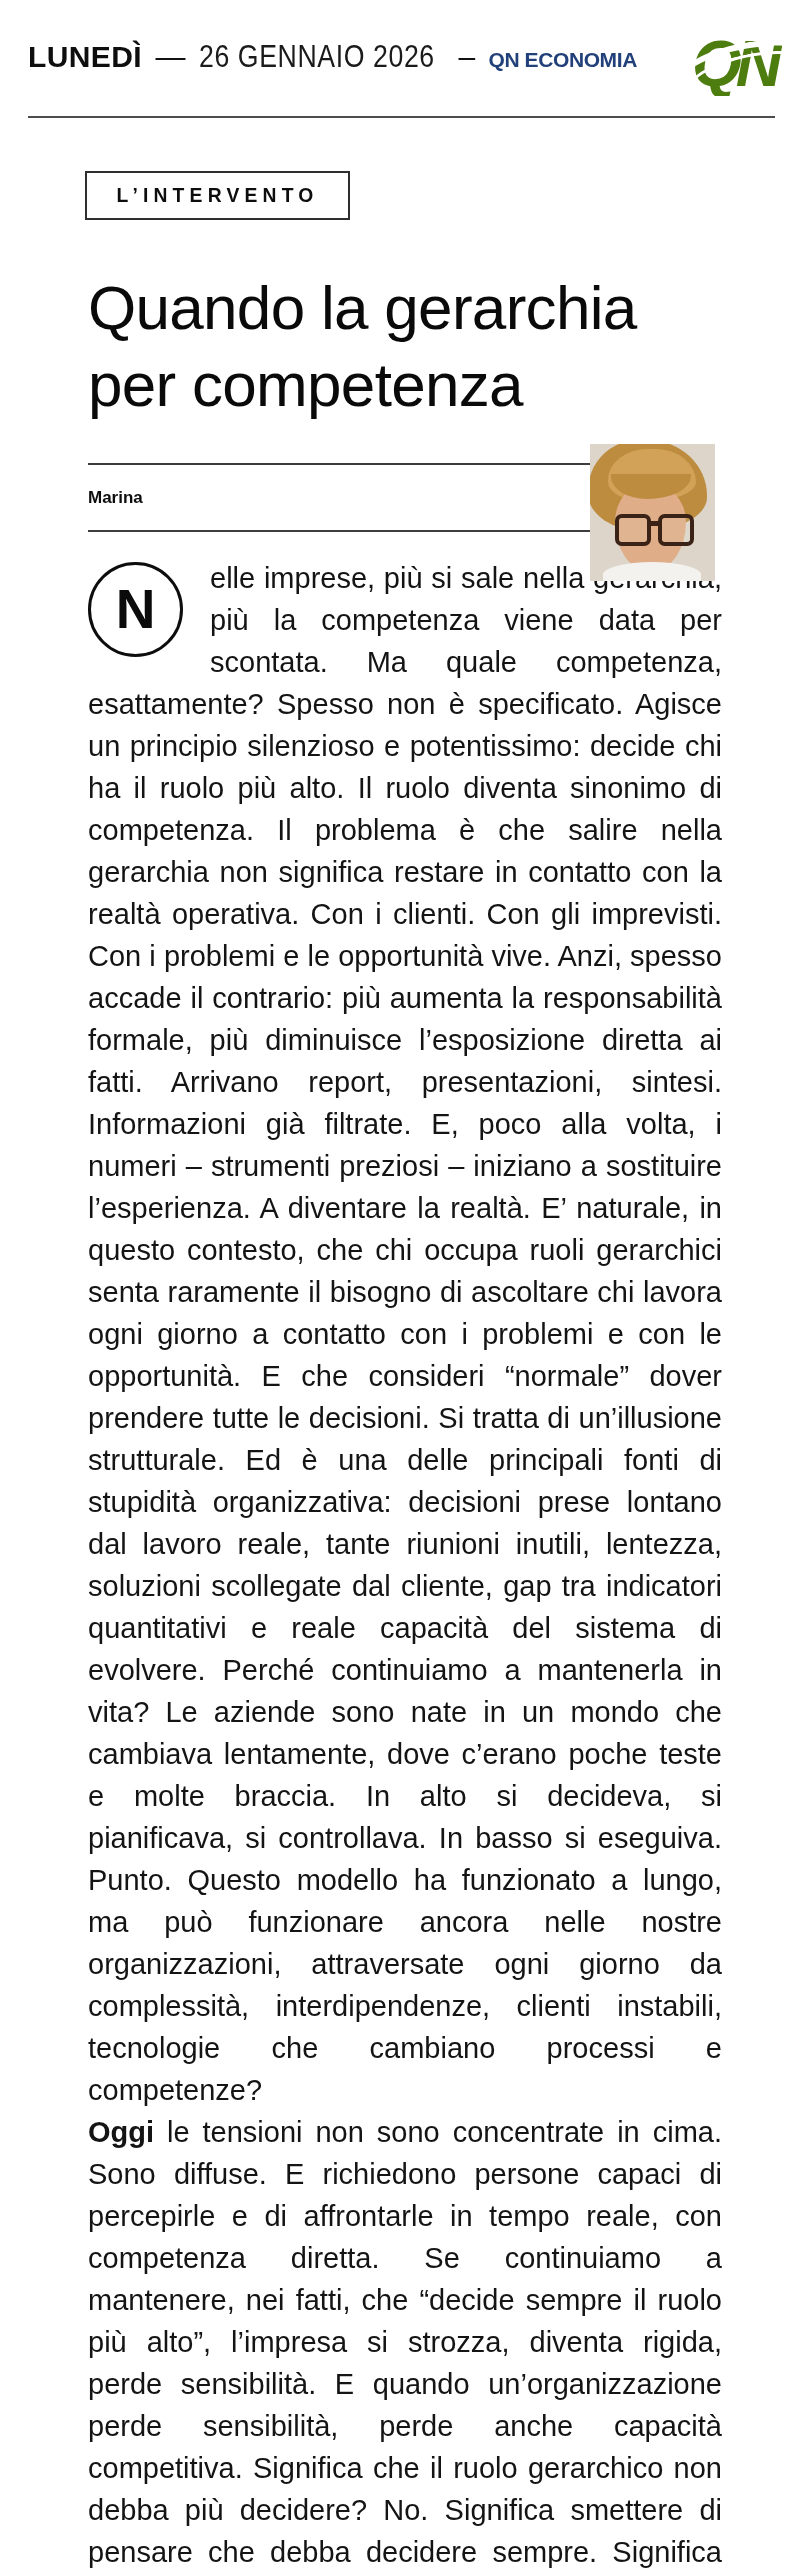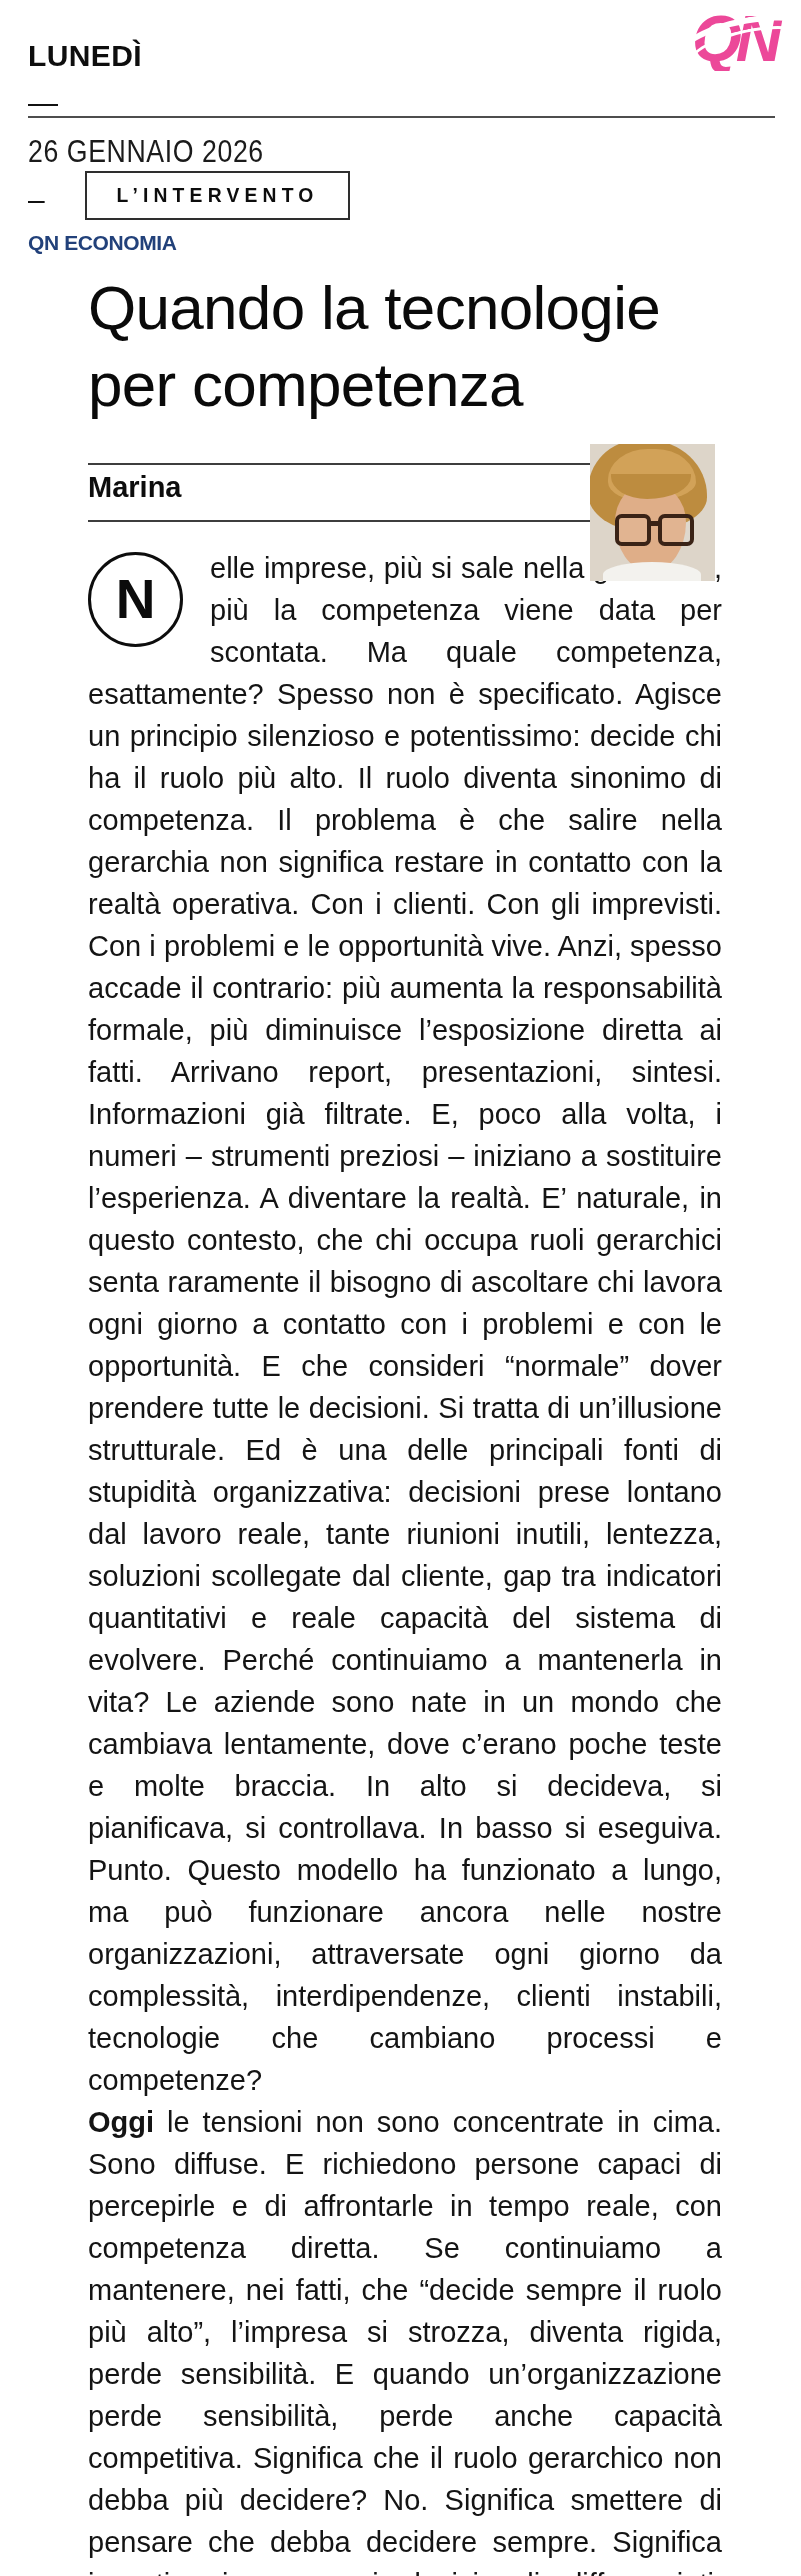--- a/index.html
+++ b/index.html
@@ -8,7 +8,7 @@
 
   
   .masthead{position:relative;padding:39px 28px 0 28px;height:58px;}
-  .mast-line{display:flex;align-items:baseline;gap:13.4px;white-space:nowrap;flex-direction:column;}
+  .mast-line{display:flex;align-items:baseline;gap:13.4px;white-space:nowrap;}
   .weekday{font-size:30px;font-weight:700;letter-spacing:0.4px;color:#0e0e0e;}
   .mdash{font-size:30px;color:#111;}
   .mdate{display:inline-block;font-size:31px;font-weight:400;color:#1b1b1b;transform:scaleX(0.86);transform-origin:left;letter-spacing:0.7px;}

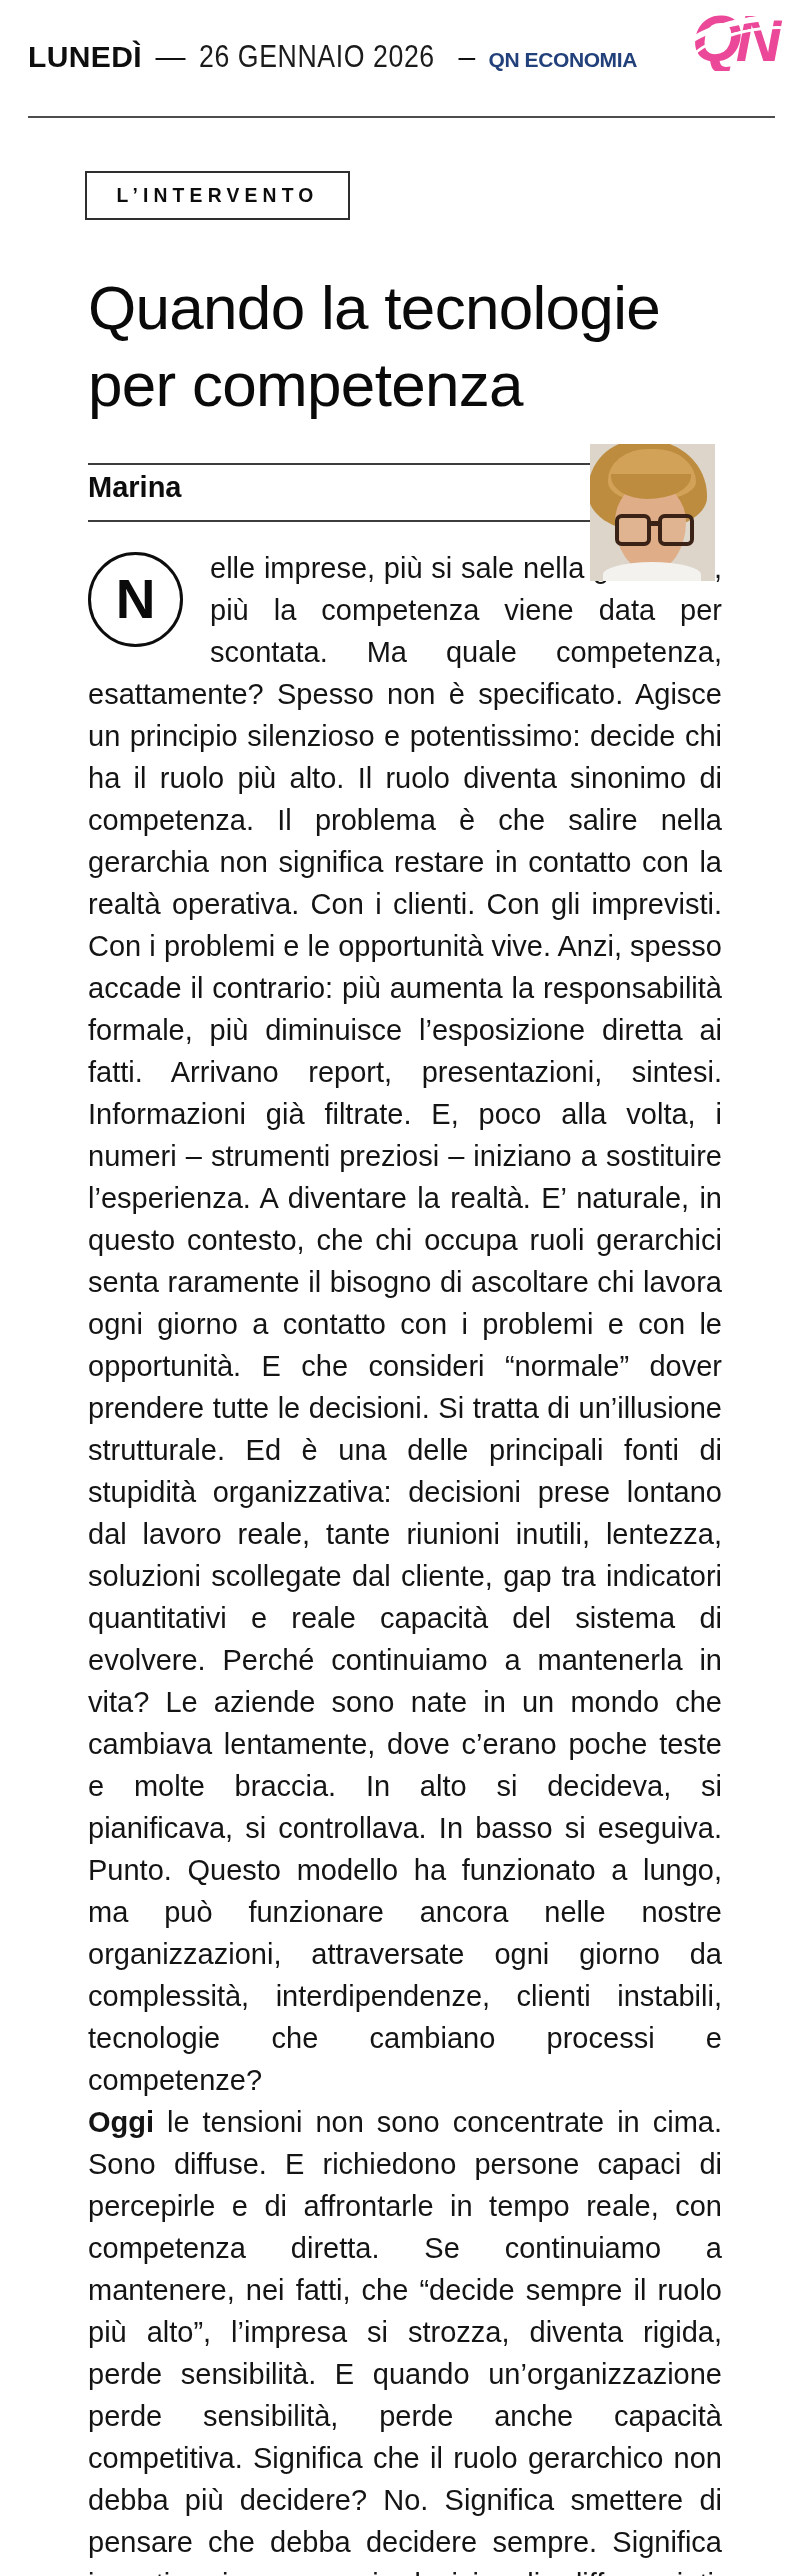--- a/index.html
+++ b/index.html
@@ -15,7 +15,7 @@
   .ndash{font-size:30px;color:#111;margin-left:-28px;}
   .section-name{font-size:21px;font-weight:700;letter-spacing:-0.4px;}
 
-  .qn-logo{position:absolute;top:7px;right:12px;width:98px;height:64px;font-style:italic;font-weight:700;font-size:64px;line-height:64px;letter-spacing:-6px;color:#ec4899;overflow:hidden;}
+  .qn-logo{position:absolute;top:32px;right:12px;width:98px;height:64px;font-style:italic;font-weight:700;font-size:64px;line-height:64px;letter-spacing:-6px;color:#4d7c0f;overflow:hidden;}
   .qn-swoosh-1{position:absolute;left:-21px;top:10.4px;width:149px;height:55px;border:6px solid transparent;border-top:6px solid #ffffff;border-radius:50%;transform:rotate(-10deg);}
   .qn-swoosh-2{position:absolute;left:-7.4px;top:22px;width:126px;height:45px;border:3.7px solid transparent;border-top:3.7px solid #ffffff;border-radius:50%;transform:rotate(-12deg);}
 

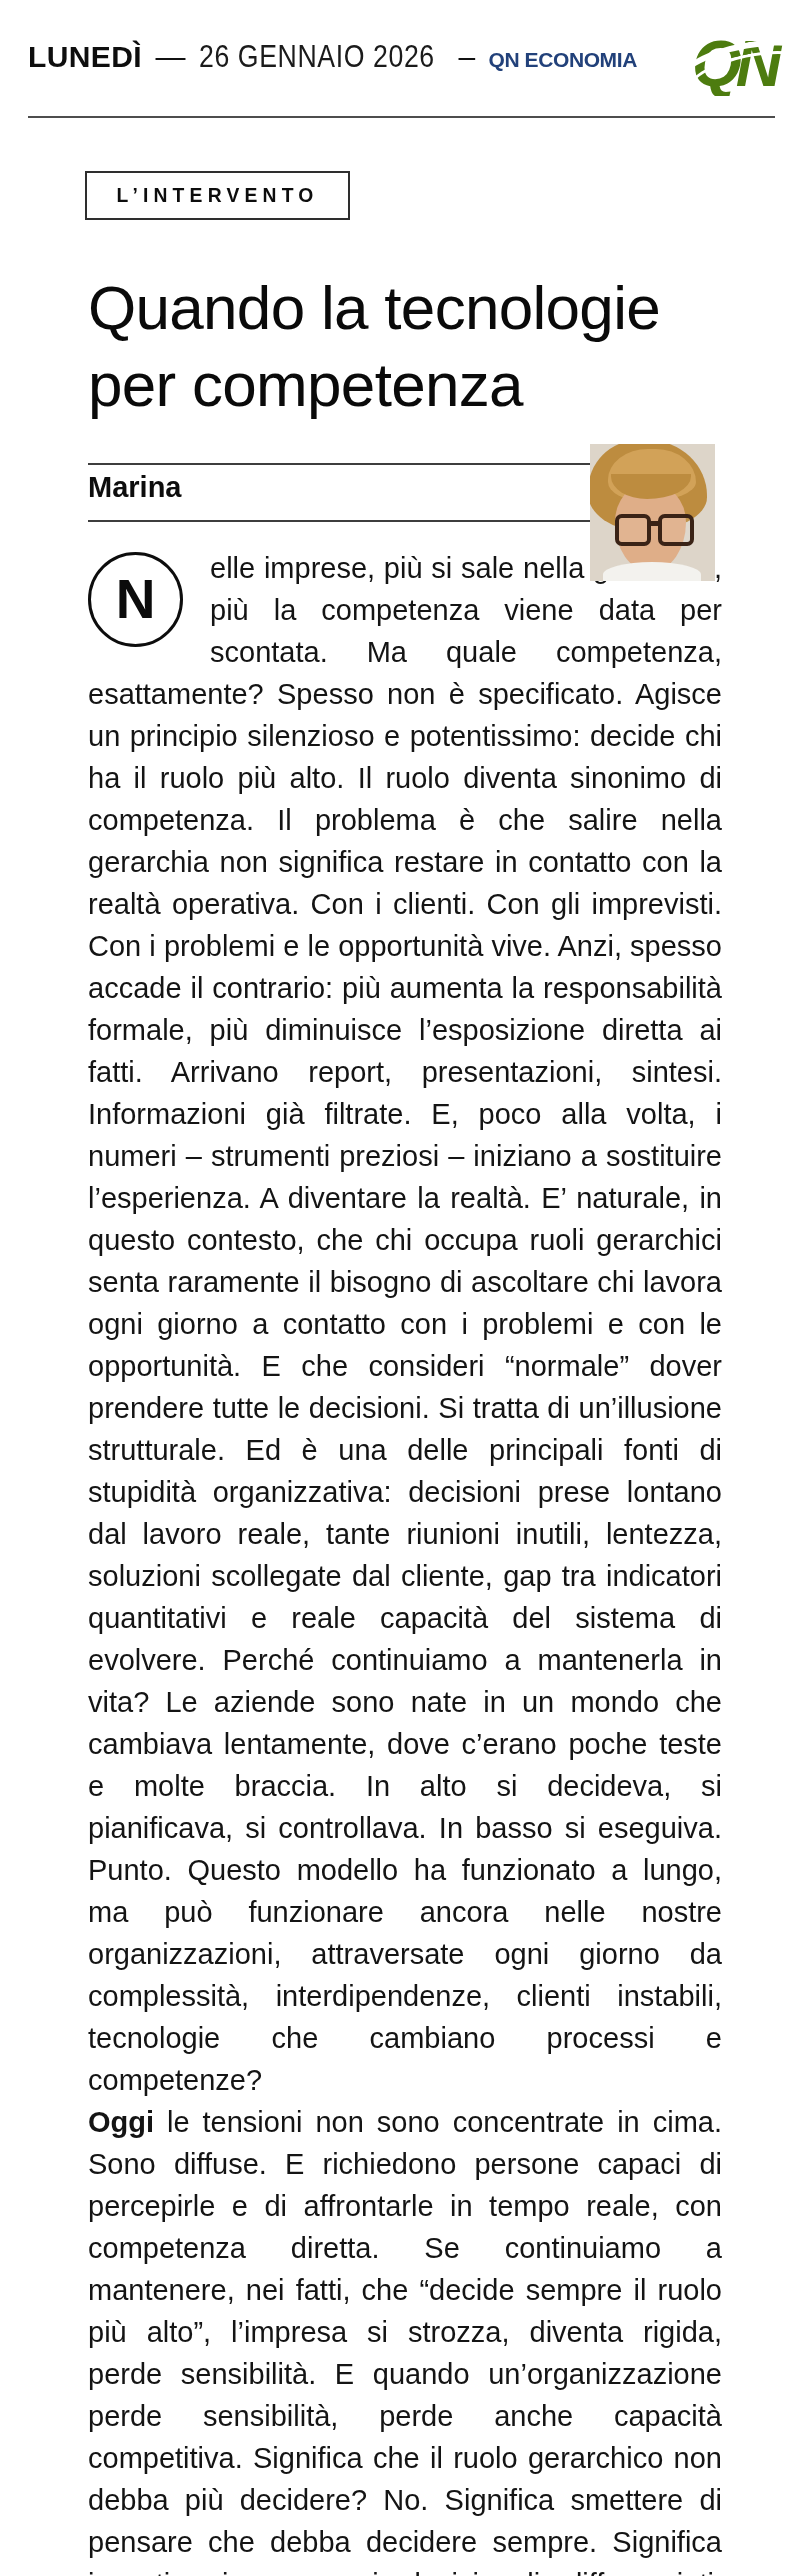--- a/index.html
+++ b/index.html
@@ -77,7 +77,7 @@
   </div>
 
   <h1 class="headline" style="margin-top:49px;margin-bottom:0;">
-    <span>Quando la tecnologie</span>
+    <span>Quando la gerarchia</span>
     <span>per competenza</span>
   </h1>
 

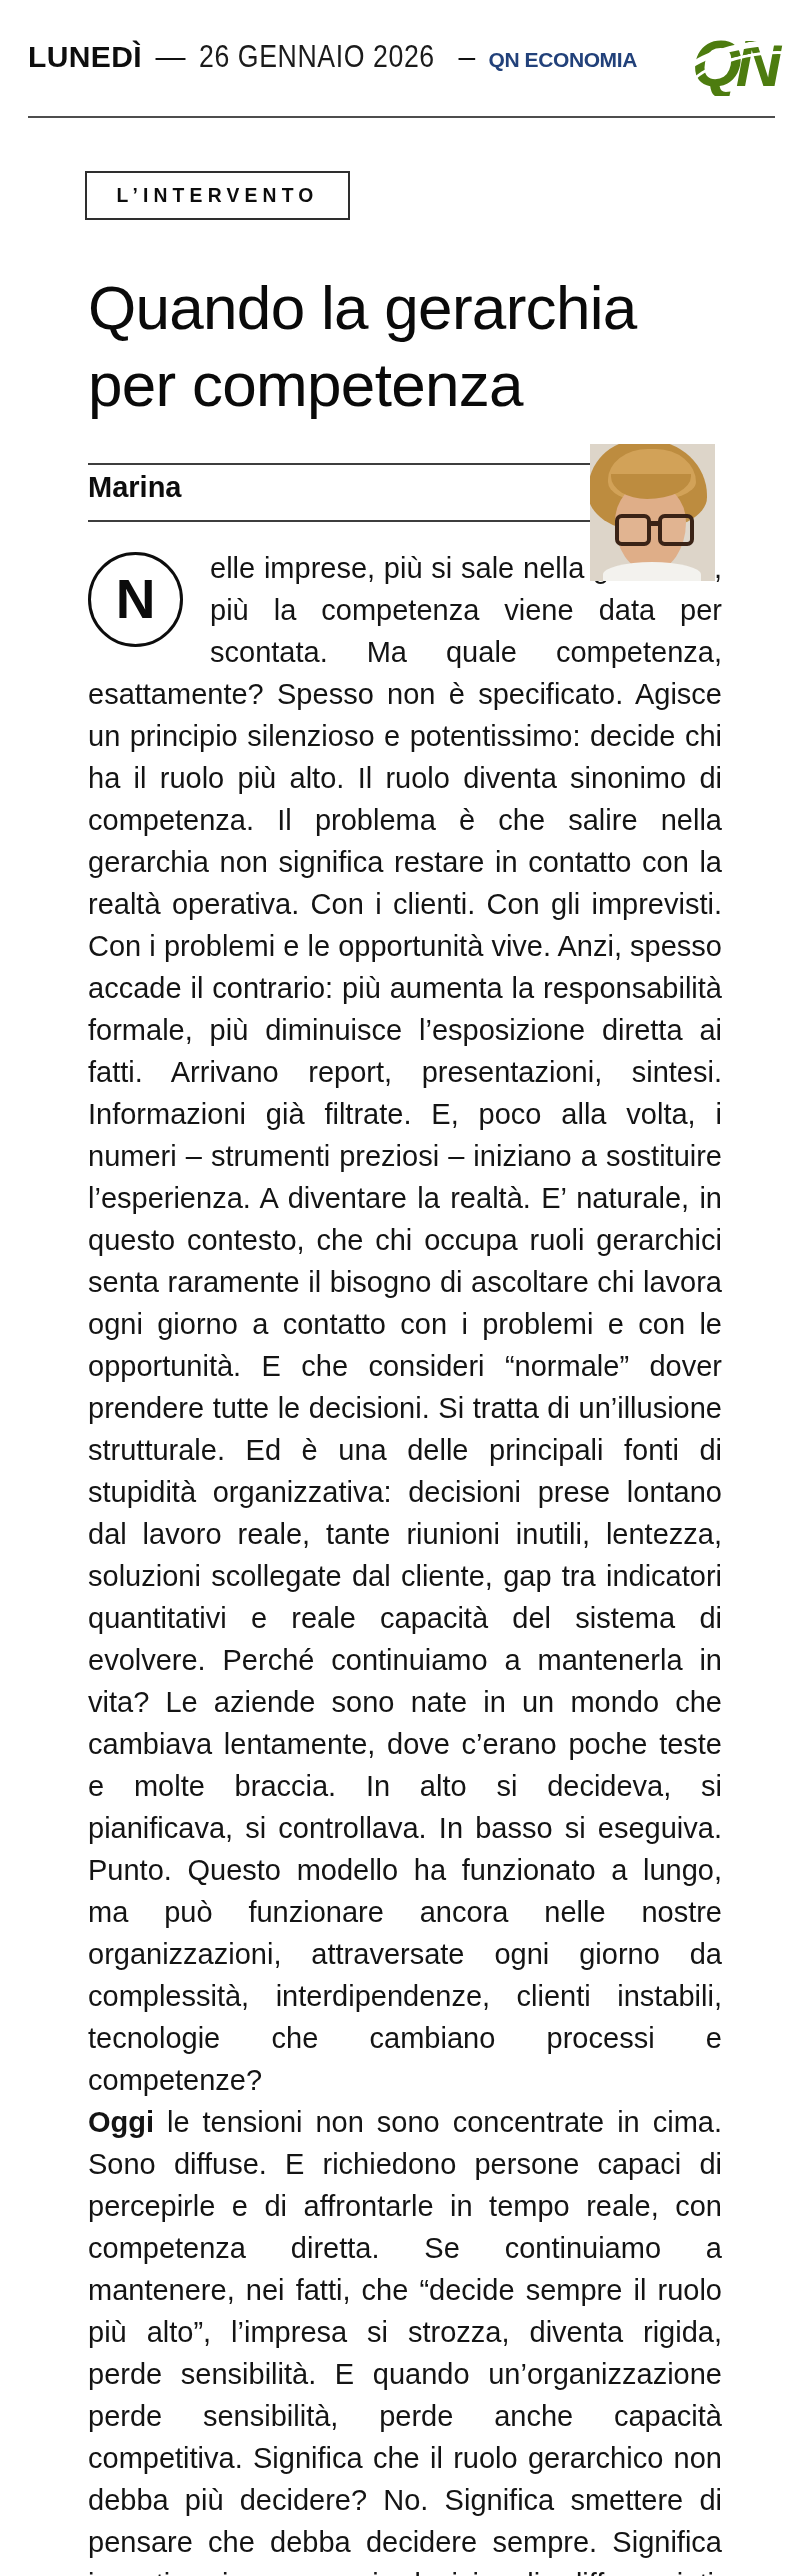--- a/index.html
+++ b/index.html
@@ -32,7 +32,7 @@
   
   .author-block{position:relative;margin:40px 0 0 88px;width:634px;}
   .author-rule{width:511px;border:0;border-top:2.2px solid #3d3d3d;margin:0;}
-  .author-names{padding:5px 0 15px 0;font-size:29px;line-height:35px;font-weight:700;color:#0d0d0d;}
+  .author-names{padding:15px 0 15px 0;font-size:17px;line-height:35px;font-weight:700;color:#0d0d0d;}
   .author-photo{position:absolute;top:-19.3px;right:7.4px;width:125px;height:137px;background:#ddd5c9;overflow:hidden;}
   .ph-hair{position:absolute;top:-4.5px;left:-1.5px;width:119px;height:91px;background:#bd8c3f;border-radius:46% 54% 58% 50%/60% 66% 40% 44%;}
   .ph-hair2{position:absolute;top:4.5px;left:18px;width:88px;height:52px;background:#d2a258;border-radius:50% 50% 60% 45%/65% 70% 40% 40%;}

